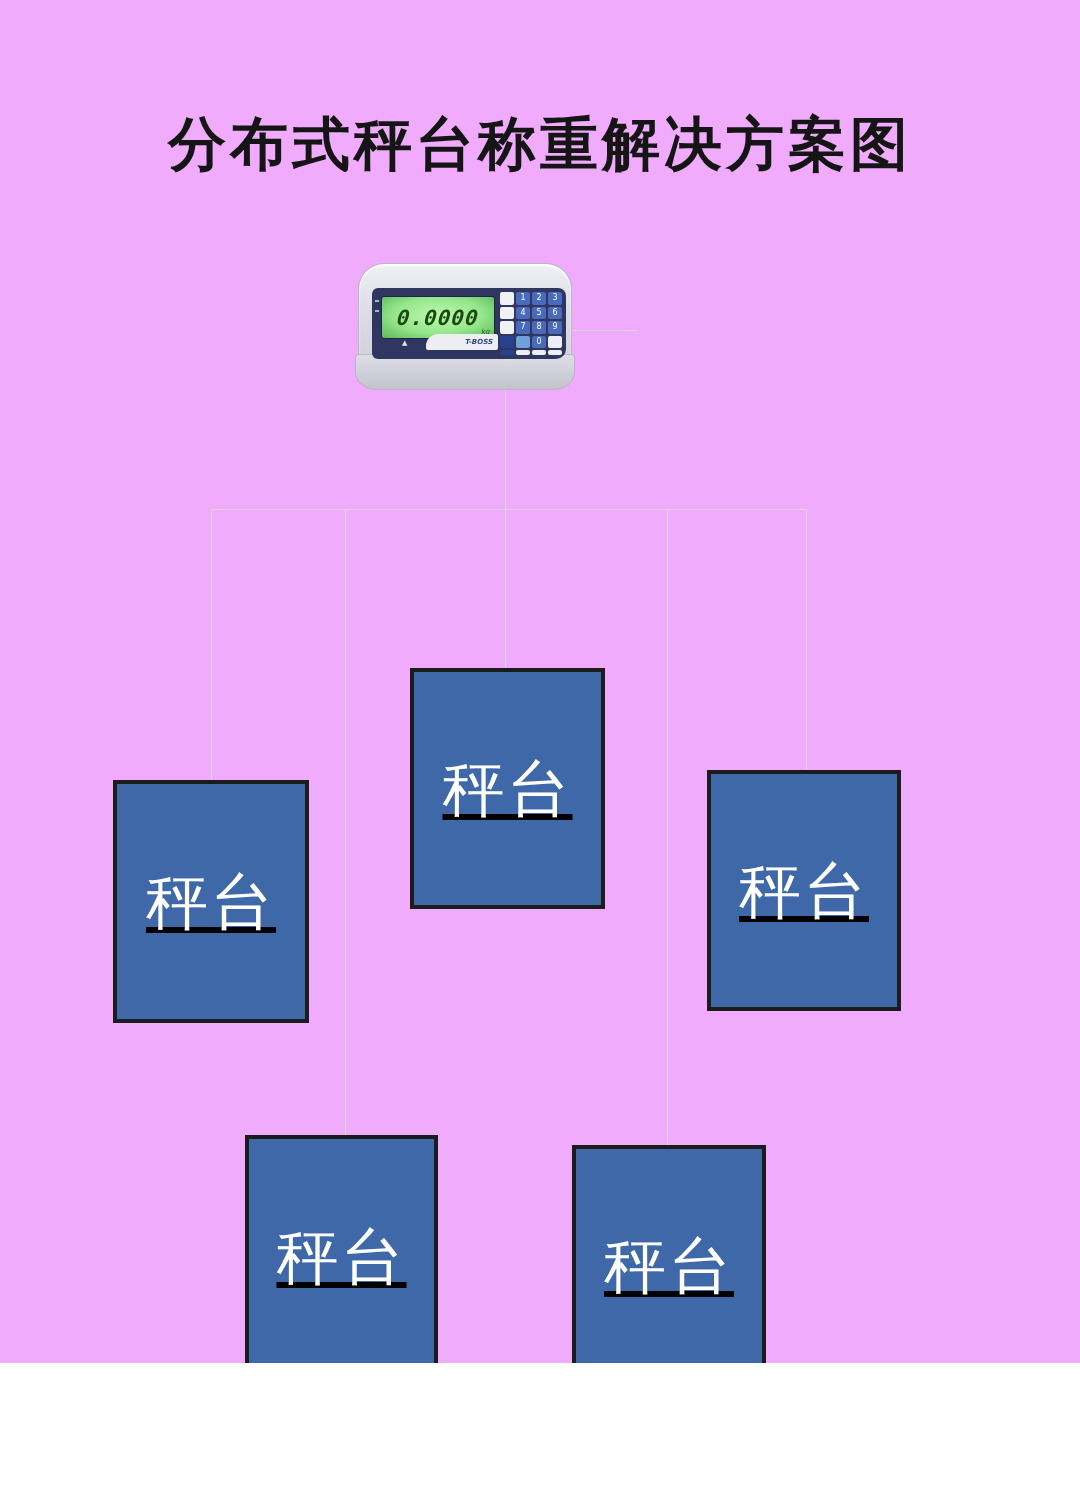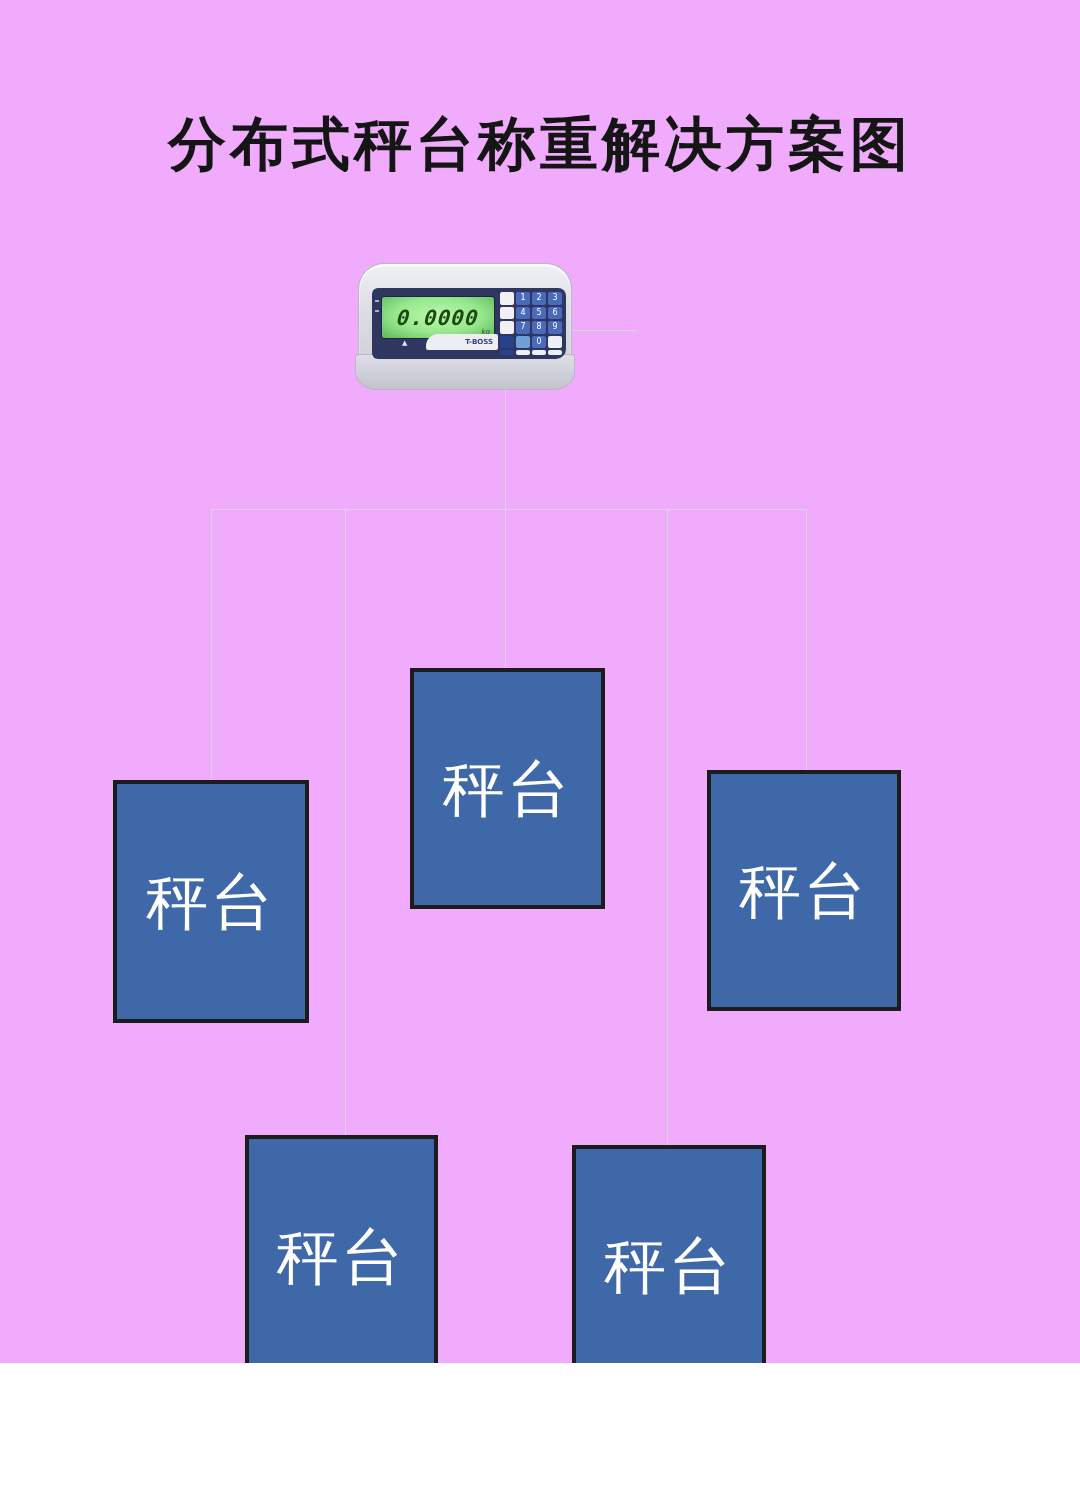--- a/index.html
+++ b/index.html
@@ -62,7 +62,7 @@
     background:#eceef4; border-radius:12px 2px 2px 2px;
     display:flex; align-items:center; justify-content:flex-end;
   }
-  .brand { font-size:7px; font-weight:bold; color:#32427f; padding-right:5px; letter-spacing:0; }
+  .brand { font-size:7px; font-weight:bold; font-style:italic; color:#32427f; padding-right:5px; letter-spacing:0; }
   .keypad {
     position:absolute; left:128px; top:4px; width:62px; height:63px;
     display:grid; grid-template-columns:repeat(4,1fr); gap:2px;

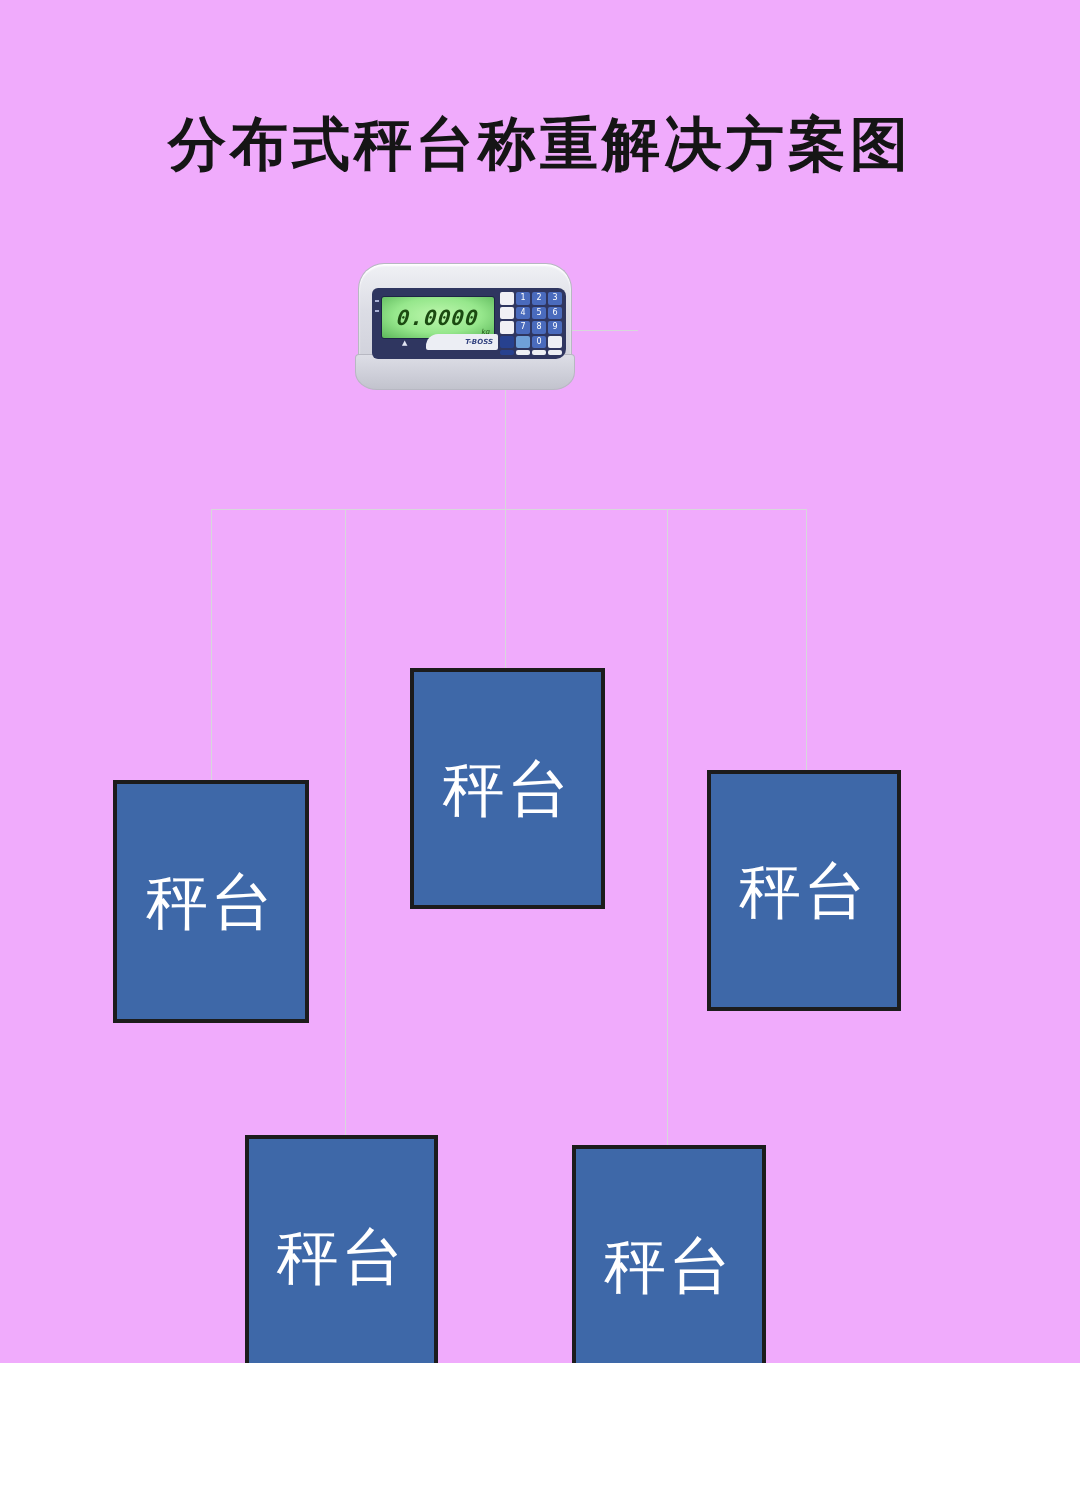--- a/index.html
+++ b/index.html
@@ -89,6 +89,7 @@
   .platform {
     position:absolute; box-sizing:border-box;
     background:#ffffff; border:4px solid var(--platform_border,#1c1c1c);
+    text-decoration:underline;
   }
   .platform-inner {
     width:100%; height:100%;

